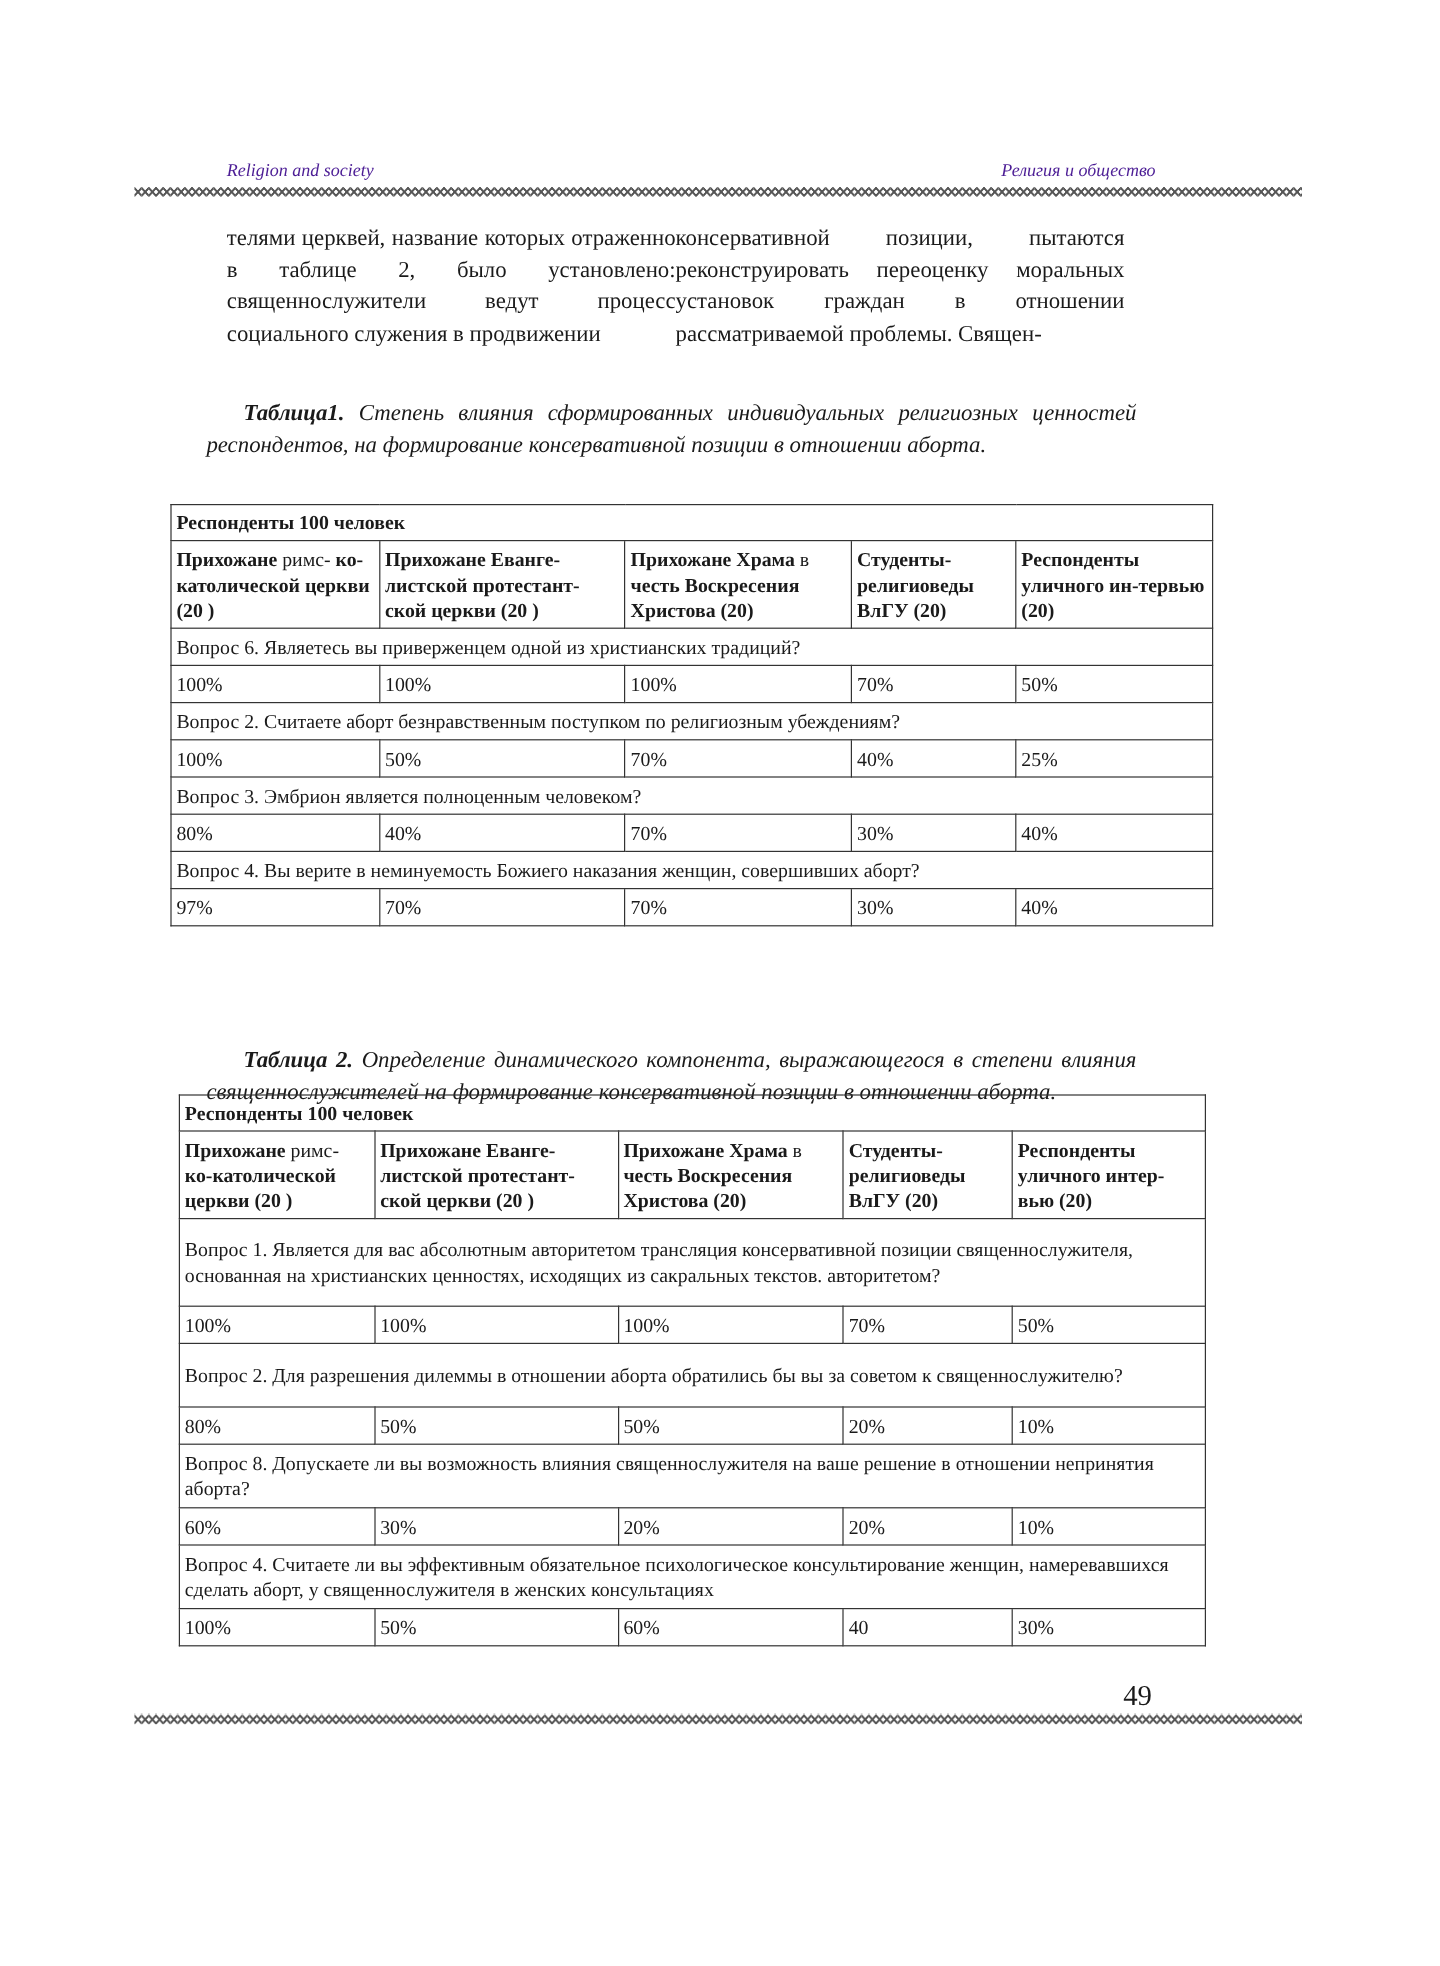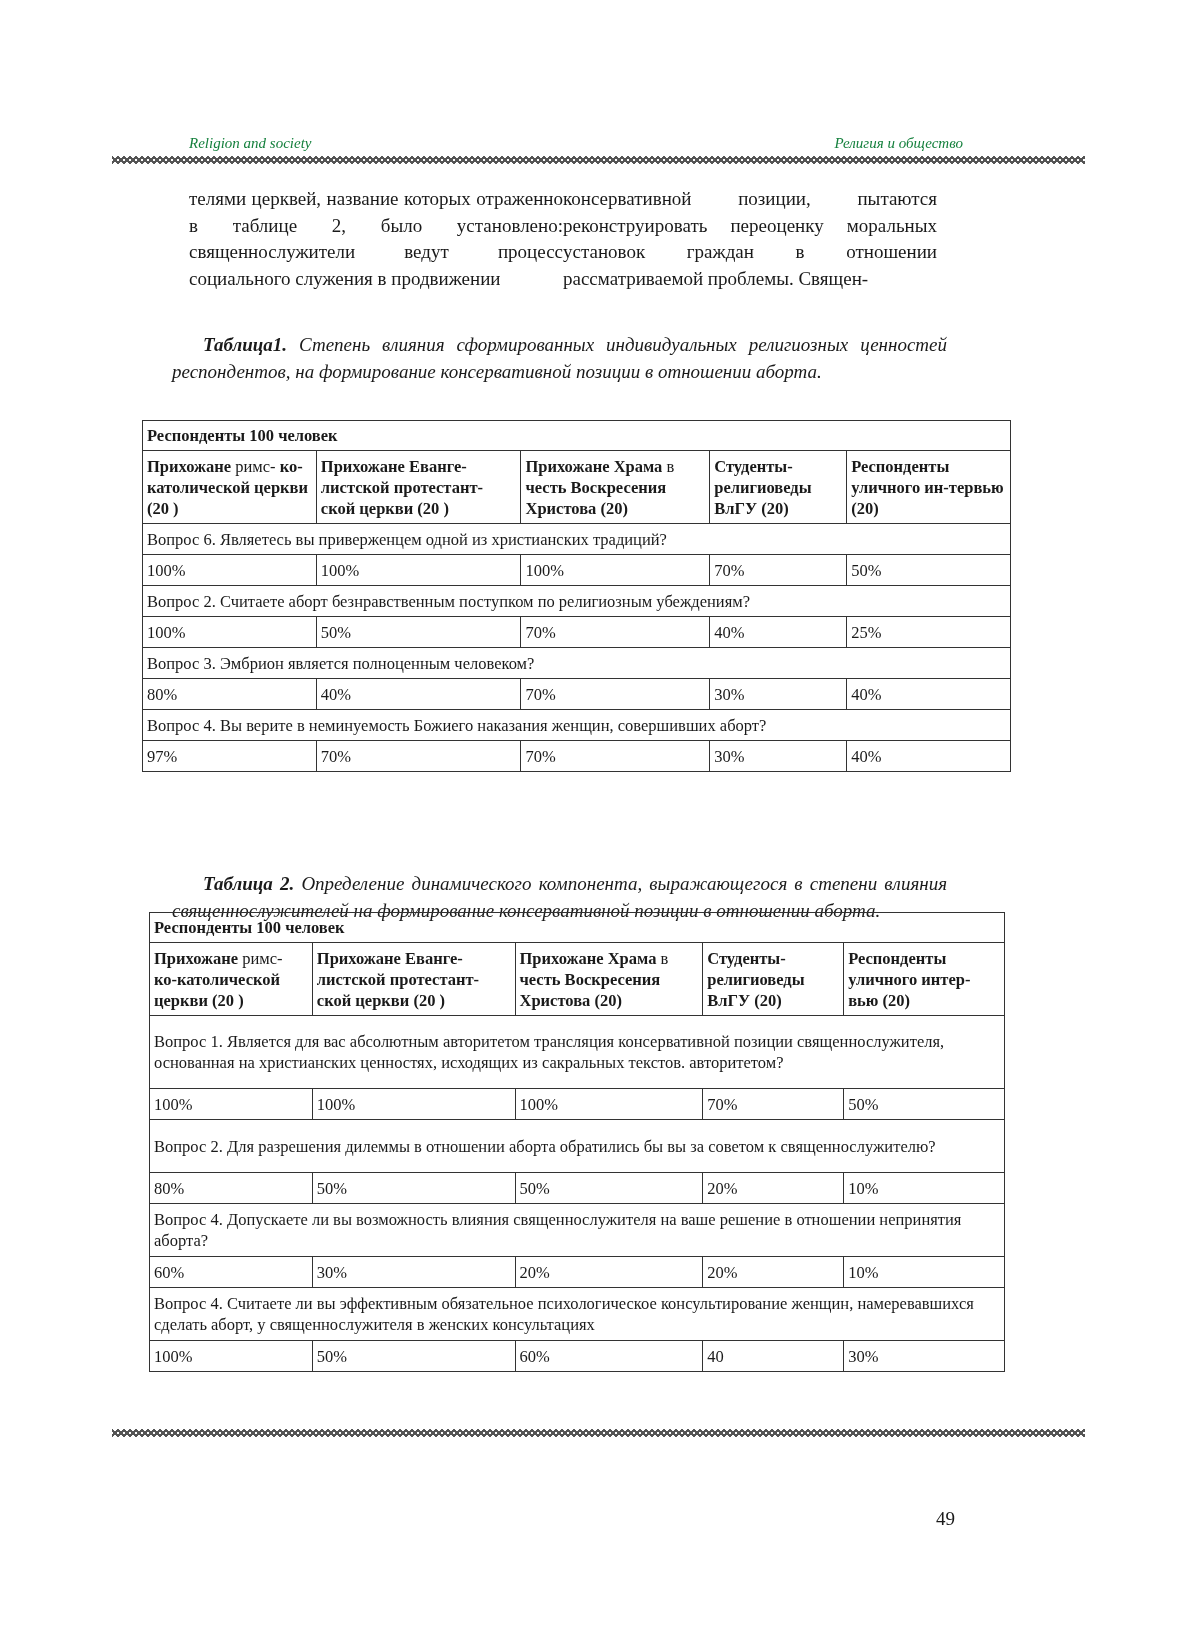--- a/index.html
+++ b/index.html
@@ -5,7 +5,7 @@
   html, body { margin: 0; padding: 0; background: #ffffff; }
   body { width: 1200px; height: 1638px; position: relative; overflow: hidden; color: #1a1a1a; font-family: "Liberation Serif", "DejaVu Serif", serif; }
 
-  .running-head { position: absolute; top: 135px; font-style: italic; font-size: 15px; color: #15803d; }
+  .running-head { position: absolute; top: 135px; font-style: italic; font-size: 15px; color: #4c1d95; }
   .running-head.left { left: 189px; }
   .running-head.right { right: 237px; }
 

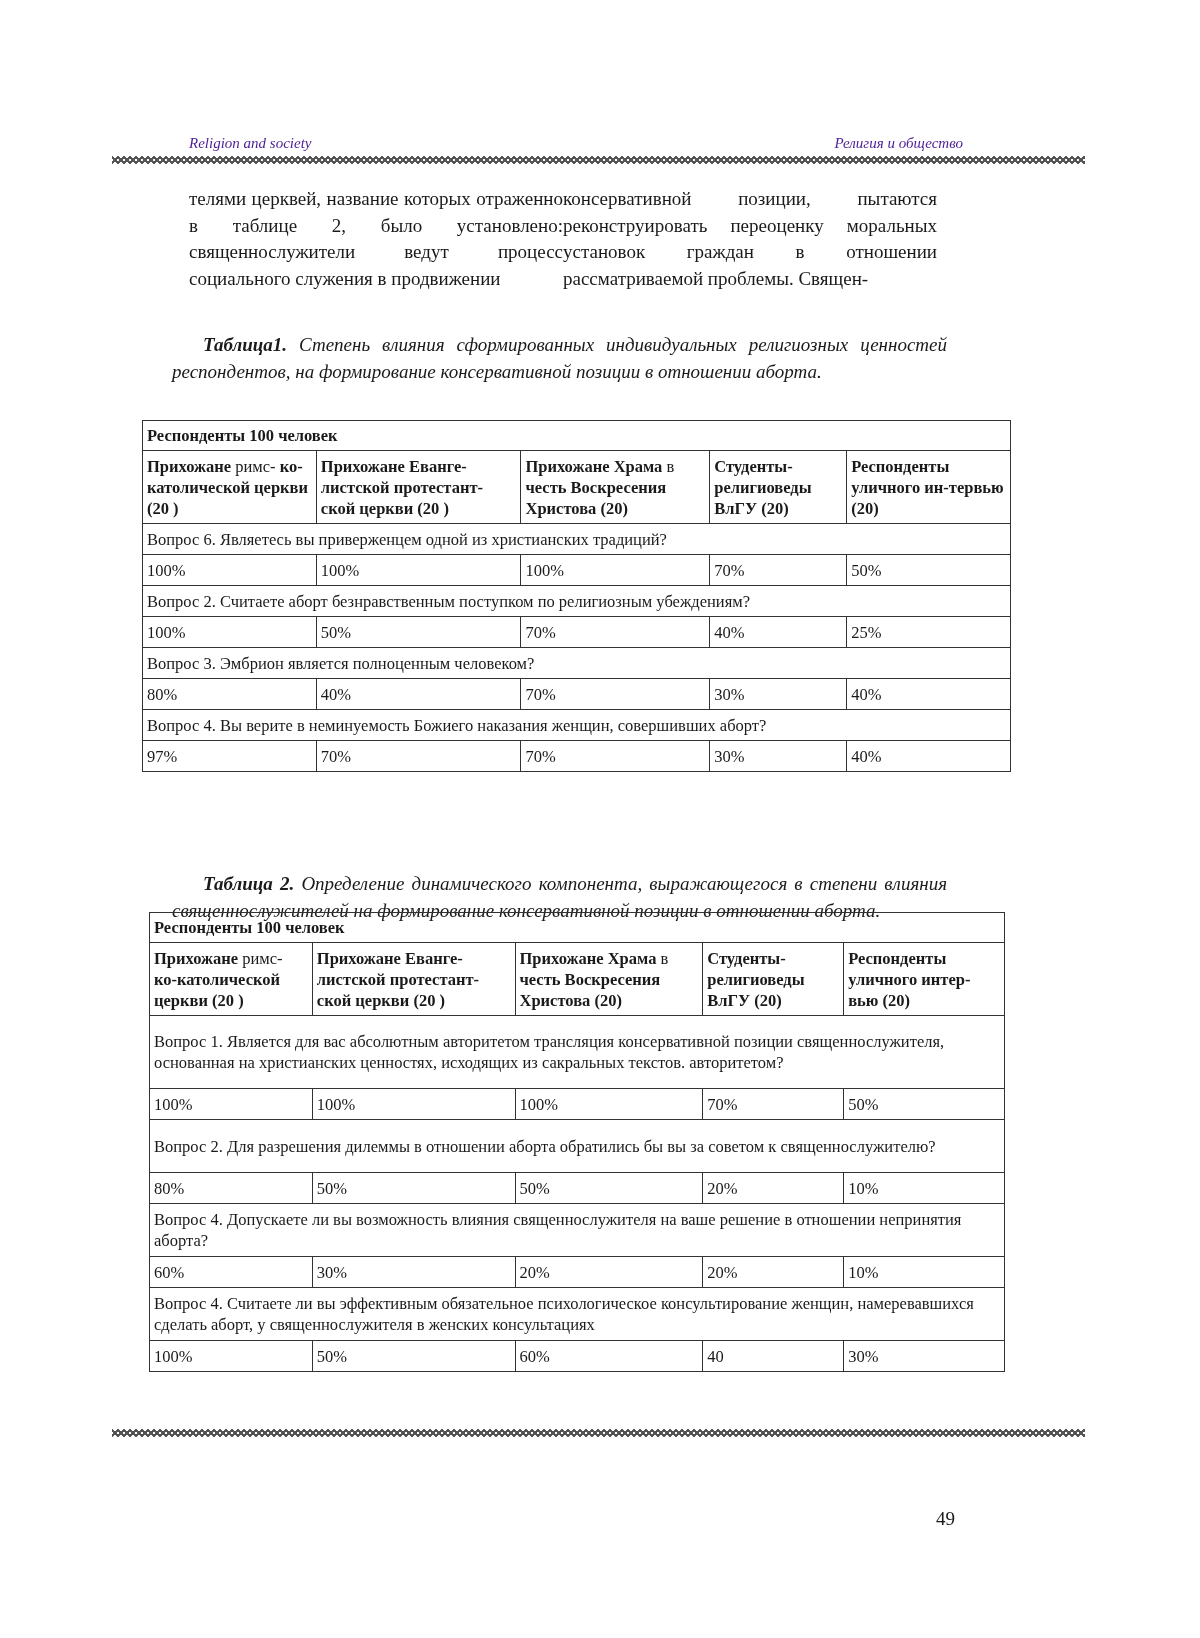--- a/index.html
+++ b/index.html
@@ -162,7 +162,7 @@
         <td>10%</td>
       </tr>
   <tr class="q2">
-        <td colspan="5">Вопрос 4. Допускаете ли вы возможность влияния священнослужителя на ваше решение в отношении непринятия аборта?</td>
+        <td colspan="5">Вопрос 8. Допускаете ли вы возможность влияния священнослужителя на ваше решение в отношении непринятия аборта?</td>
       </tr>
   <tr class="v">
         <td>60%</td>

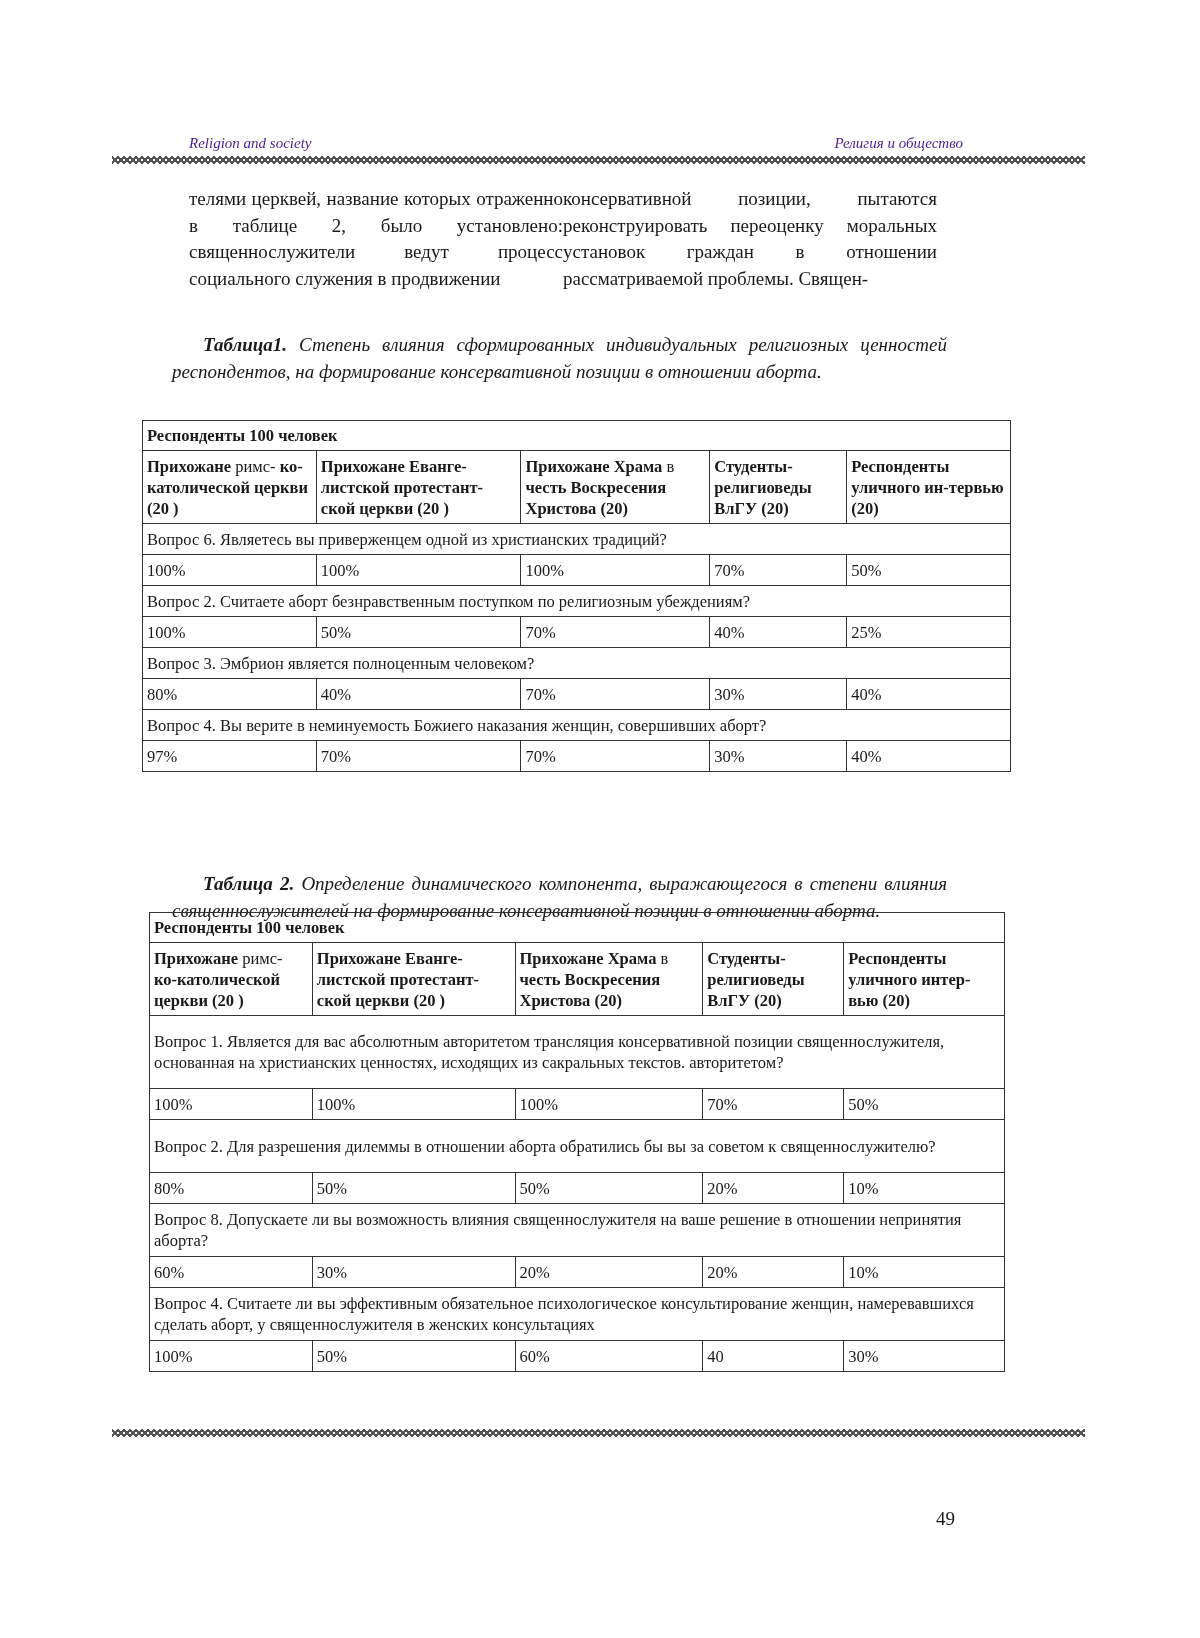--- a/index.html
+++ b/index.html
@@ -38,7 +38,7 @@
   .q3 td { height: 72px; }
   .v td { height: 30px; }
 
-  .page-number { position: absolute; top: 1508px; left: 936px; font-size: 19px; }
+  .page-number { position: absolute; top: 1401px; left: 936px; font-size: 24px; }
 </style>
 </head>
 <body>

